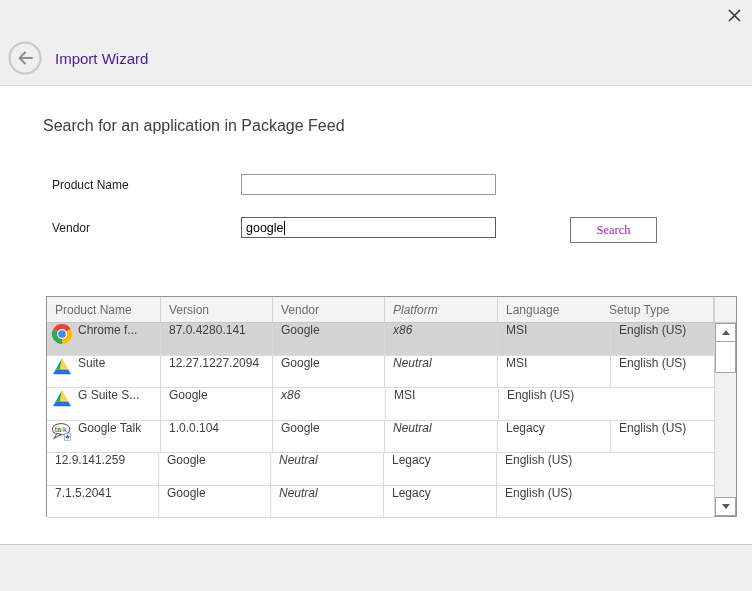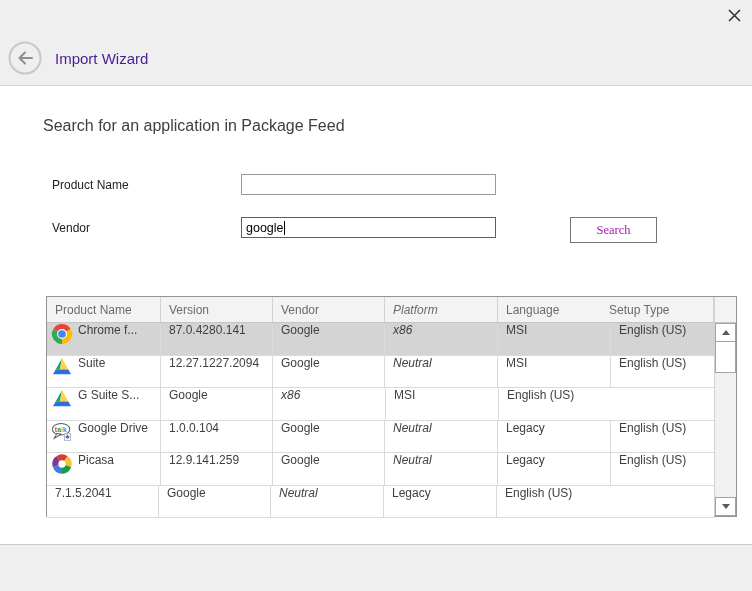--- a/index.html
+++ b/index.html
@@ -189,7 +189,7 @@
           <rect x="14.5" y="14" width="7" height="7" fill="#fff" stroke="#9a9a9a" stroke-width="0.8"></rect>
           <path d="M18 15.2 v3.2 M18 18.8 l-2-2 M18 18.8 l2-2" stroke="#2a5fd0" stroke-width="1.4" fill="none"></path>
         </svg>
-        <span>Google Drive</span>
+        <span>Google Talk</span>
       </div>
       <div class="cell c1">1.0.0.104</div>
       <div class="cell c2">Google</div>

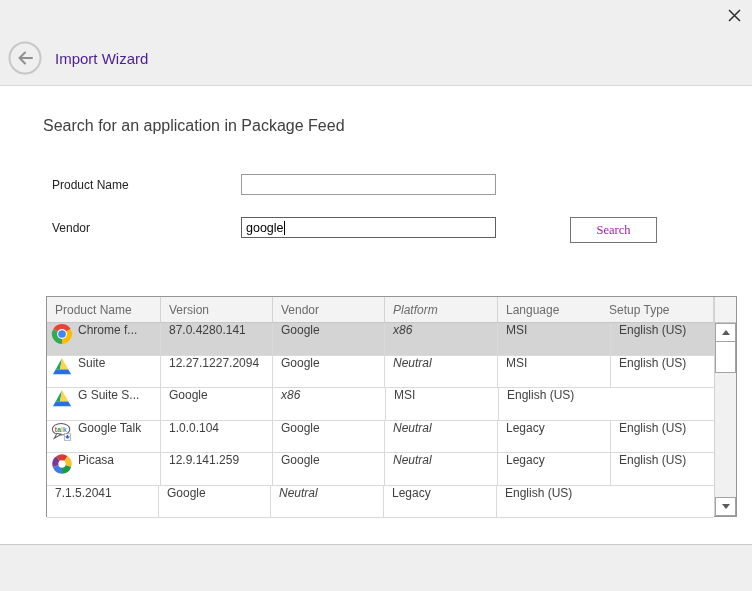--- a/index.html
+++ b/index.html
@@ -199,17 +199,6 @@
     </div>
 
     <div class="grid-row">
-      <div class="cell c0">
-        <svg class="app-icon" viewBox="0 0 24 24">
-          <path d="M12 12 L5.83 3.51 A10.5 10.5 0 0 1 18.17 3.51 Z" fill="#d93b30"></path>
-          <path d="M12 12 L18.17 3.51 A10.5 10.5 0 0 1 21.99 15.24 Z" fill="#fbc02d"></path>
-          <path d="M12 12 L21.99 15.24 A10.5 10.5 0 0 1 12 22.5 Z" fill="#189a46"></path>
-          <path d="M12 12 L12 22.5 A10.5 10.5 0 0 1 2.01 15.24 Z" fill="#3f7de0"></path>
-          <path d="M12 12 L2.01 15.24 A10.5 10.5 0 0 1 5.83 3.51 Z" fill="#7e3794"></path>
-          <circle cx="12" cy="12" r="4" fill="#fff"></circle>
-        </svg>
-        <span>Picasa</span>
-      </div>
       <div class="cell c1">12.9.141.259</div>
       <div class="cell c2">Google</div>
       <div class="cell c3">Neutral</div>

